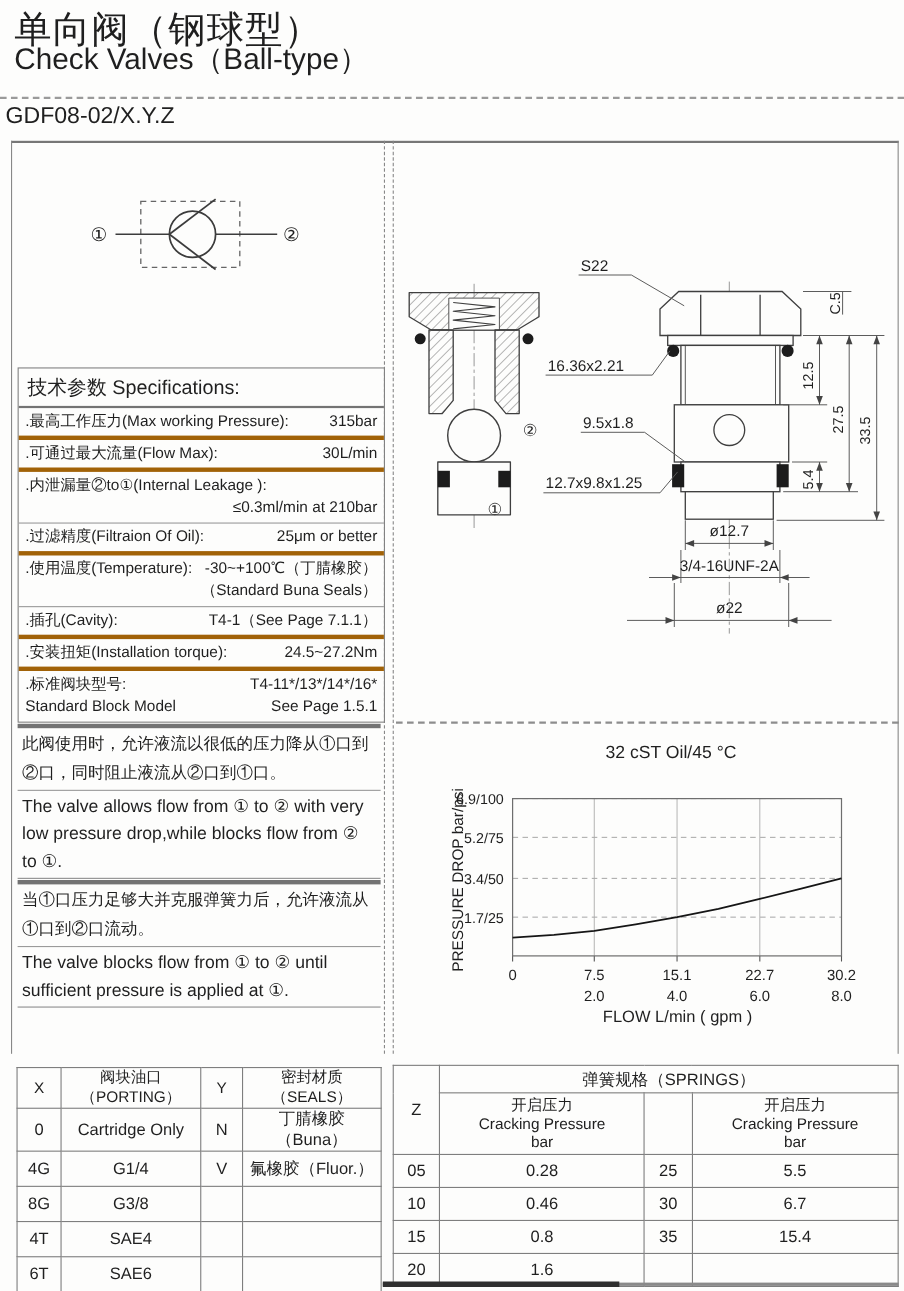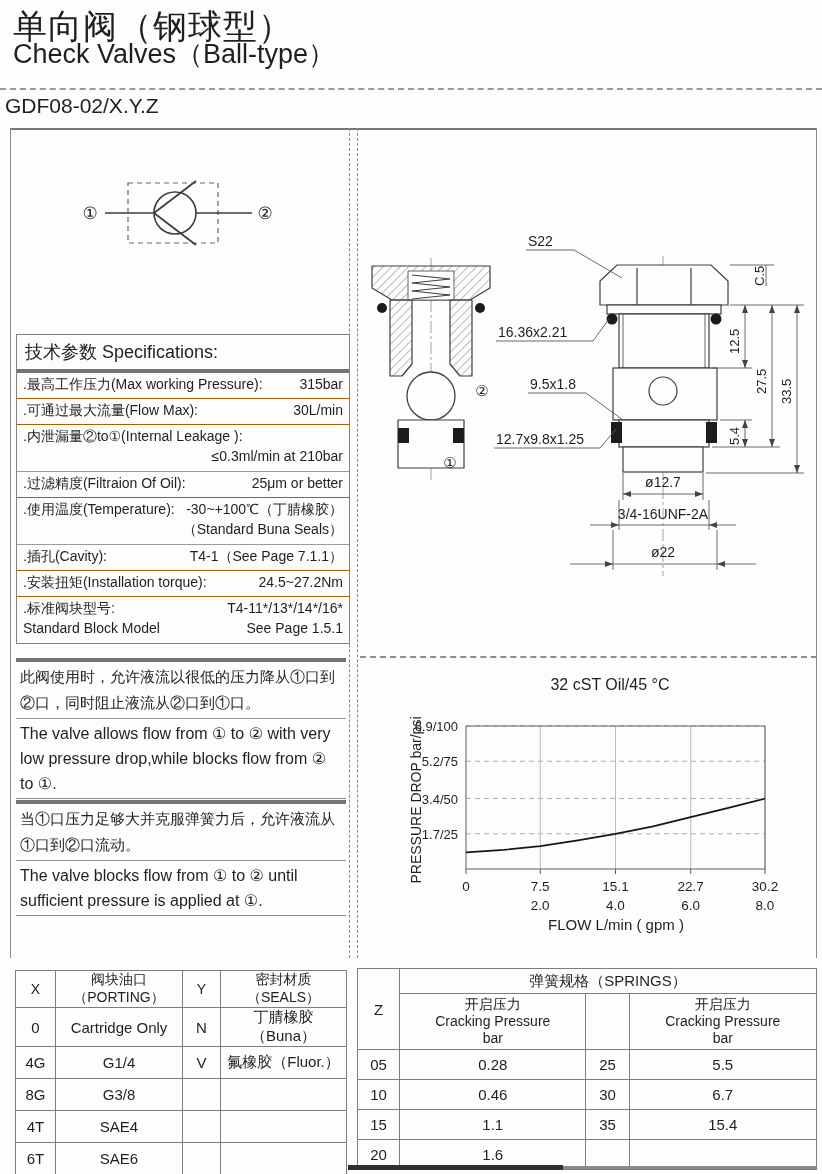--- a/index.html
+++ b/index.html
@@ -18,7 +18,7 @@
 
   
   .spec-table{left:16px;top:334px;width:332px;border:1px solid #828282;font-size:14px;}
-  .spec-heading{padding:5px 8px;font-size:18px;border-bottom:4px solid #737373;}
+  .spec-heading{padding:5px 8px;font-size:18px;border-bottom:2px solid #737373;}
   .spec-row{display:flex;justify-content:space-between;padding:3px 6px;border-bottom:1px solid #a16207;min-height:19px;align-items:baseline;}
   .spec-row:last-child{border-bottom:none;}
   .spec-row .val{text-align:right;white-space:nowrap;}

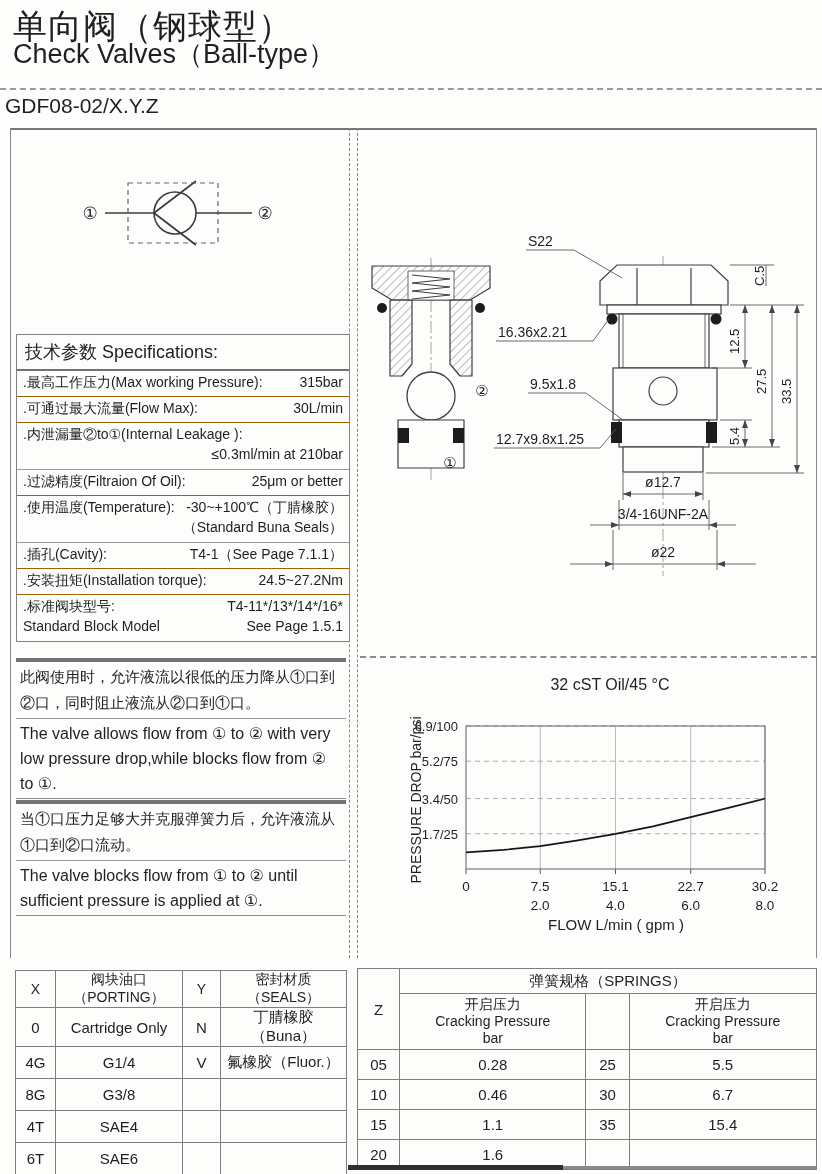--- a/index.html
+++ b/index.html
@@ -19,7 +19,7 @@
   
   .spec-table{left:16px;top:334px;width:332px;border:1px solid #828282;font-size:14px;}
   .spec-heading{padding:5px 8px;font-size:18px;border-bottom:2px solid #737373;}
-  .spec-row{display:flex;justify-content:space-between;padding:3px 6px;border-bottom:1px solid #a16207;min-height:19px;align-items:baseline;}
+  .spec-row{display:flex;justify-content:space-between;padding:3px 6px;border-bottom:4px solid #a16207;min-height:19px;align-items:baseline;}
   .spec-row:last-child{border-bottom:none;}
   .spec-row .val{text-align:right;white-space:nowrap;}
   .spec-two{padding:3px 6px;border-bottom:1px solid #9a9a9a;}

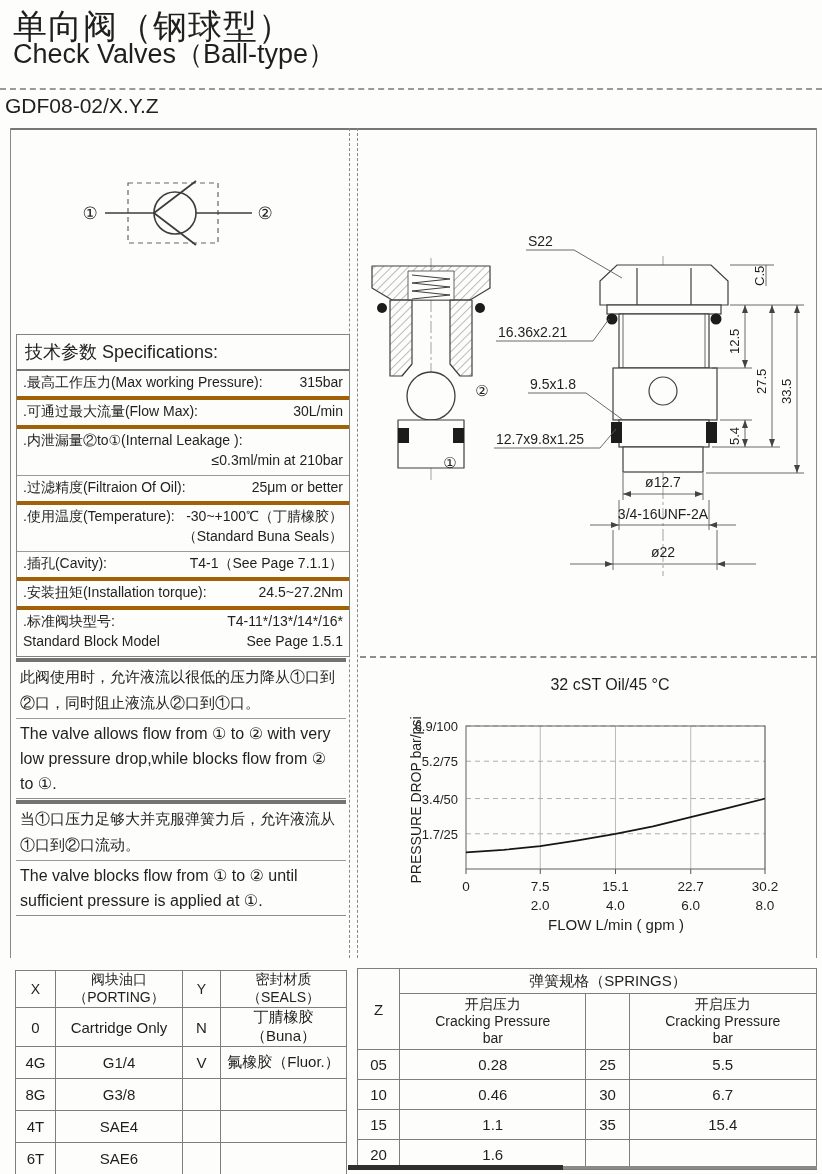--- a/index.html
+++ b/index.html
@@ -373,7 +373,7 @@
     </tr>
     <tr>
       <td>15</td>
-      <td>1.1</td>
+      <td>0.8</td>
       <td>35</td>
       <td>15.4</td>
     </tr>

